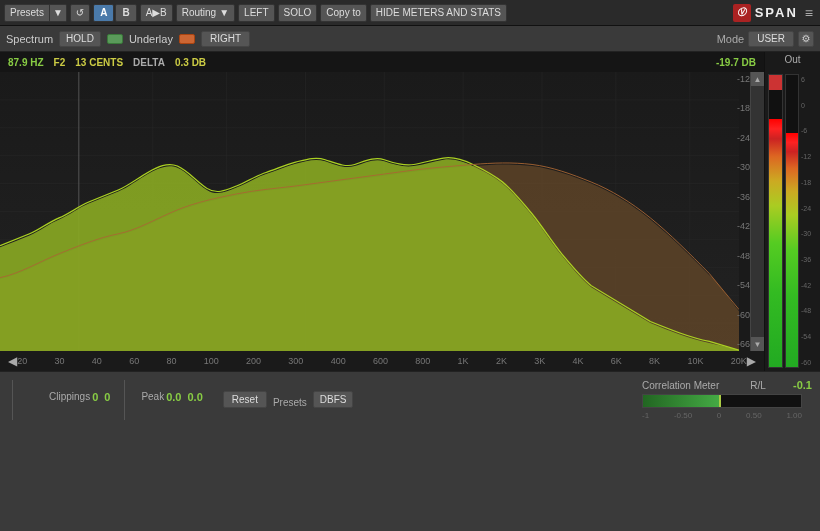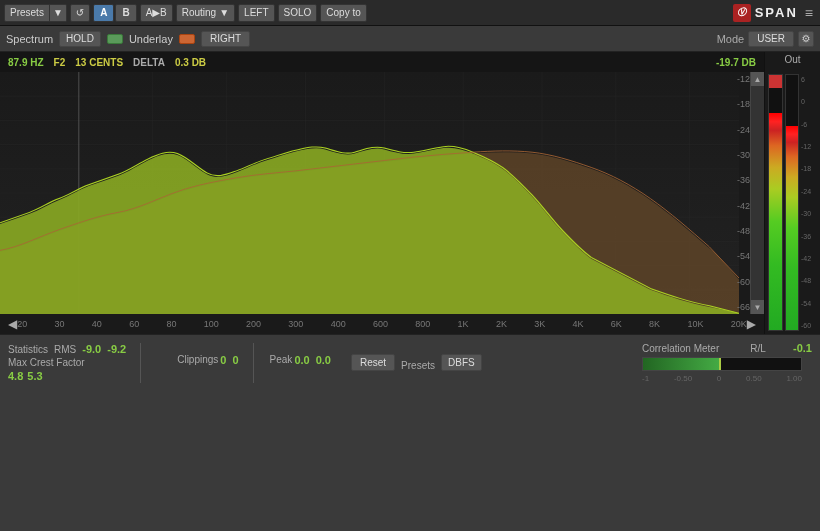--- a/index.html
+++ b/index.html
@@ -404,6 +404,7 @@
   <div class="toolbar-btn">LEFT</div>
   <div class="toolbar-btn">SOLO</div>
   <div class="toolbar-btn">Copy to</div>
+  <div class="toolbar-btn">HIDE METERS AND STATS</div>
 
   <div class="span-logo">
     <div class="span-logo-icon">

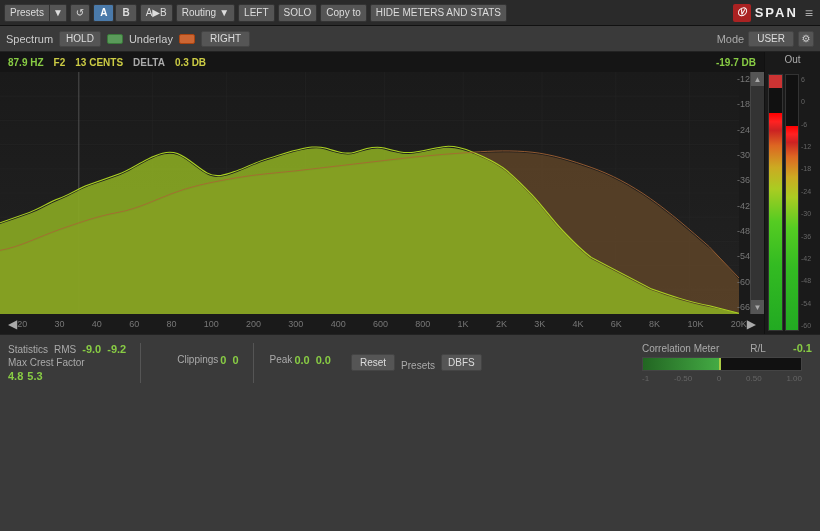--- a/index.html
+++ b/index.html
@@ -430,7 +430,7 @@
   </div>
 </div>
 
-<div style="display:flex; height: 282px;">
+<div style="display:flex; height: 319px;">
 
   <div class="spectrum-container">
 

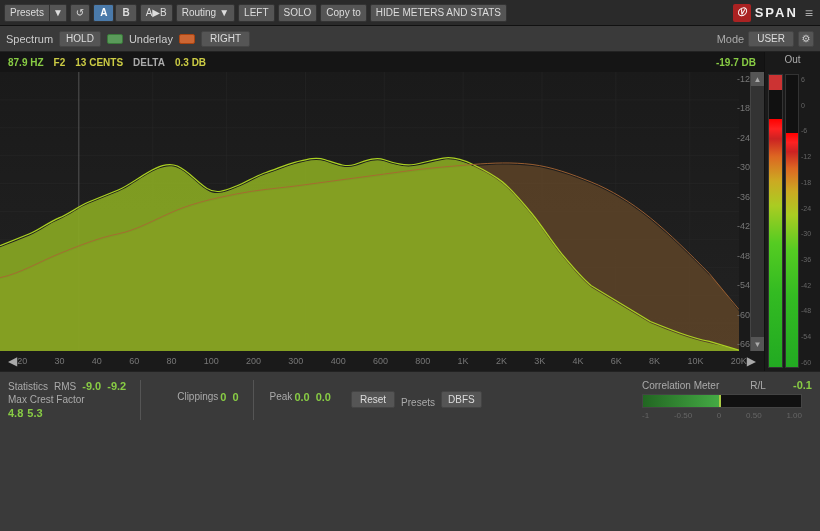--- a/index.html
+++ b/index.html
@@ -673,21 +673,6 @@
 
 <div class="stats-bar">
 
-  <div style="display:flex; flex-direction:column; gap:2px;">
-    <div style="display:flex; align-items:center; gap:6px;">
-      <span style="color:#aaa; font-size:10px;">Statistics</span>
-      <span style="color:#aaa; font-size:10px;">RMS</span>
-      <span style="color:#88cc44; font-size:11px; font-weight:bold;">-9.0</span>
-      <span style="color:#88cc44; font-size:11px; font-weight:bold;">-9.2</span>
-    </div>
-    <div style="display:flex; align-items:center; gap:4px;">
-      <span style="color:#aaa; font-size:10px;">Max Crest Factor</span>
-    </div>
-    <div style="display:flex; align-items:center; gap:4px;">
-      <span style="color:#88cc44; font-size:11px; font-weight:bold;">4.8</span>
-      <span style="color:#88cc44; font-size:11px; font-weight:bold;">5.3</span>
-    </div>
-  </div>
 
   <div class="stats-divider"></div>
 

